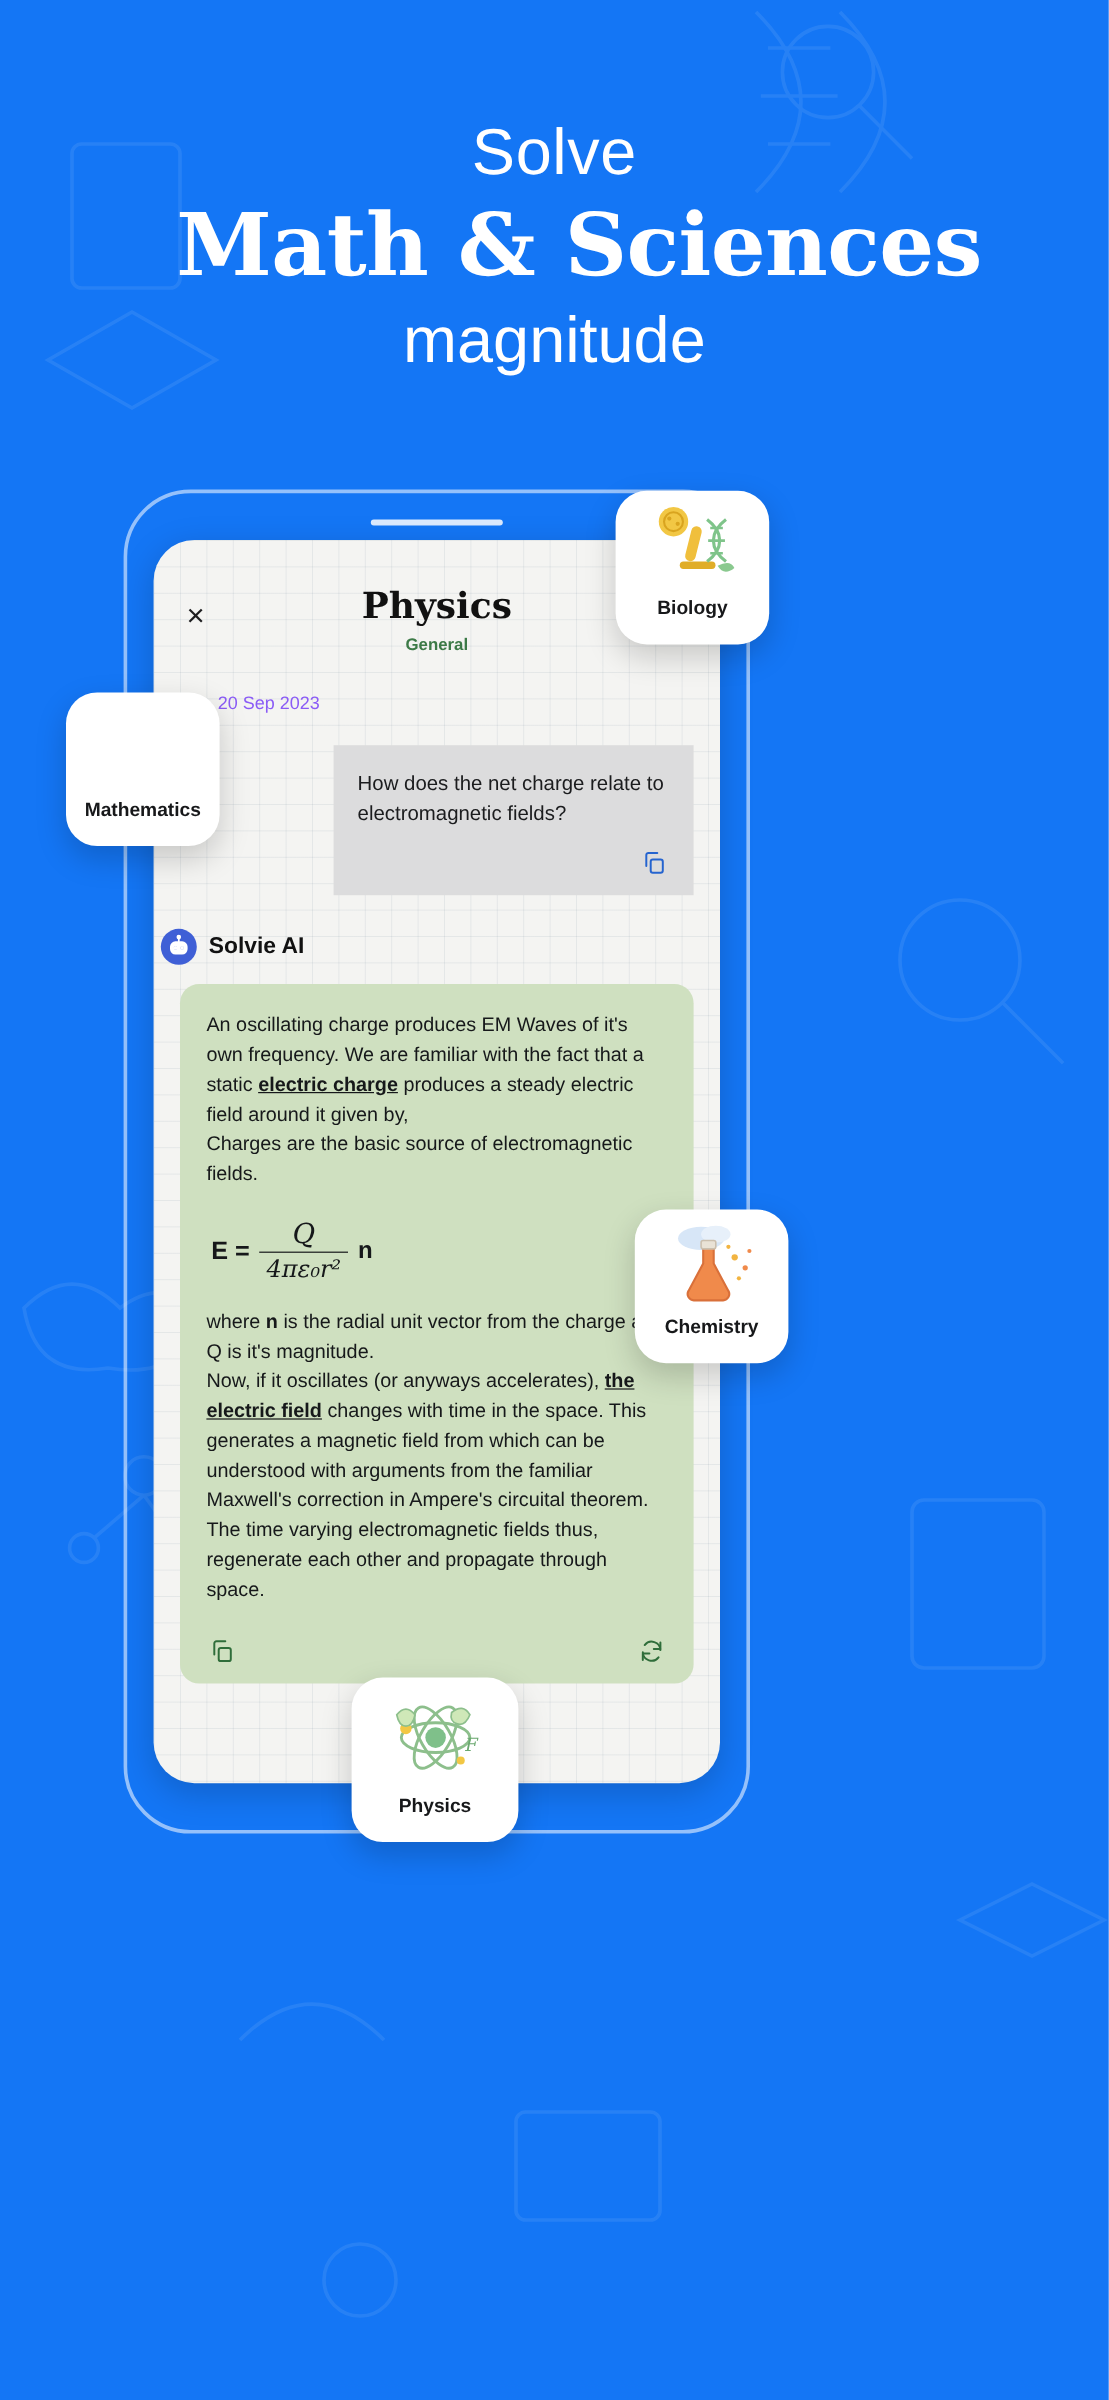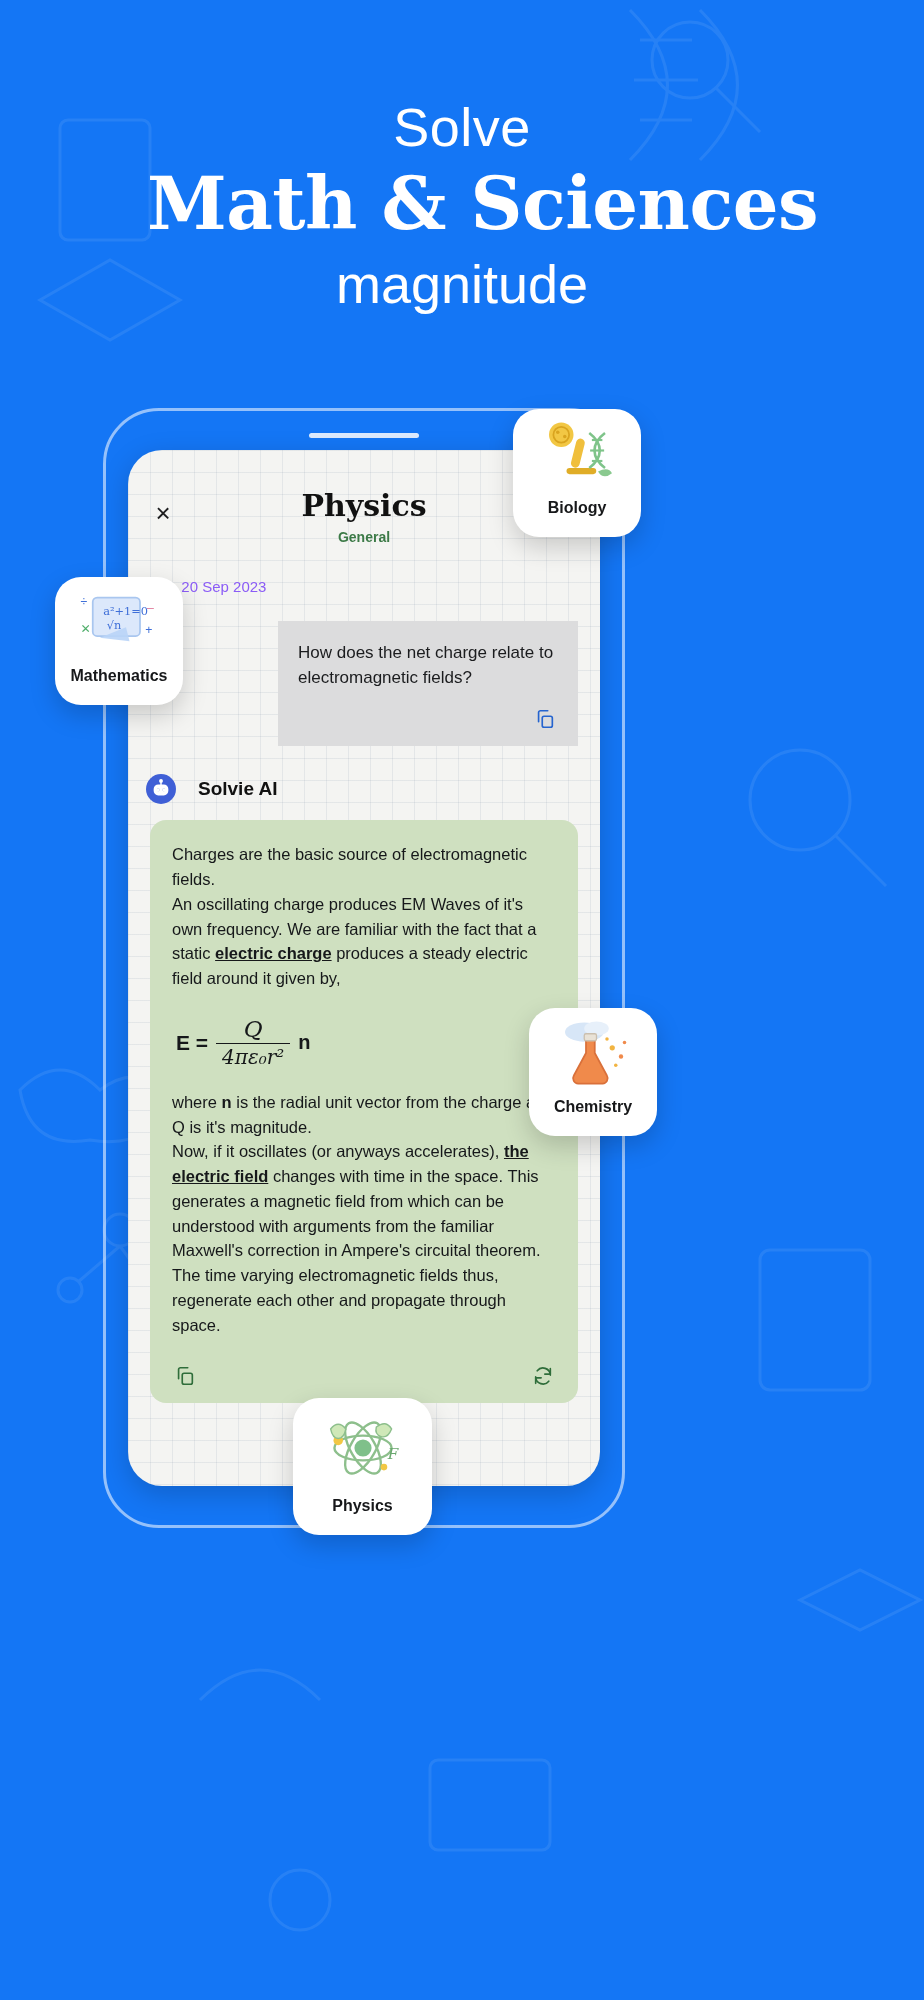--- a/index.html
+++ b/index.html
@@ -395,18 +395,6 @@
   </div>
 
   <div class="subject-card" id="card-math">
-    <div class="art">
-      <svg viewBox="0 0 96 84" xmlns="http://www.w3.org/2000/svg">
-        <rect x="18" y="14" width="54" height="44" rx="5" fill="#dce8fb" stroke="#a9c6ef" stroke-width="2"></rect>
-        <text x="30" y="34" font-family="DejaVu Serif, serif" font-size="13" fill="#3f6fd8">a²+1=0</text>
-        <text x="34" y="50" font-family="DejaVu Serif, serif" font-size="13" fill="#3f6fd8">√n</text>
-        <path d="M26 60 l30 -12 l4 16z" fill="#b9d4f7" opacity="0.9"></path>
-        <text x="4" y="24" font-size="14" fill="#3f6fd8">÷</text>
-        <text x="4" y="54" font-size="14" fill="#4fae6a">✕</text>
-        <text x="80" y="30" font-size="14" fill="#e07a9b">–</text>
-        <text x="78" y="56" font-size="14" fill="#3f6fd8">+</text>
-      </svg>
-    </div>
     <div class="label">Mathematics</div>
   </div>
 

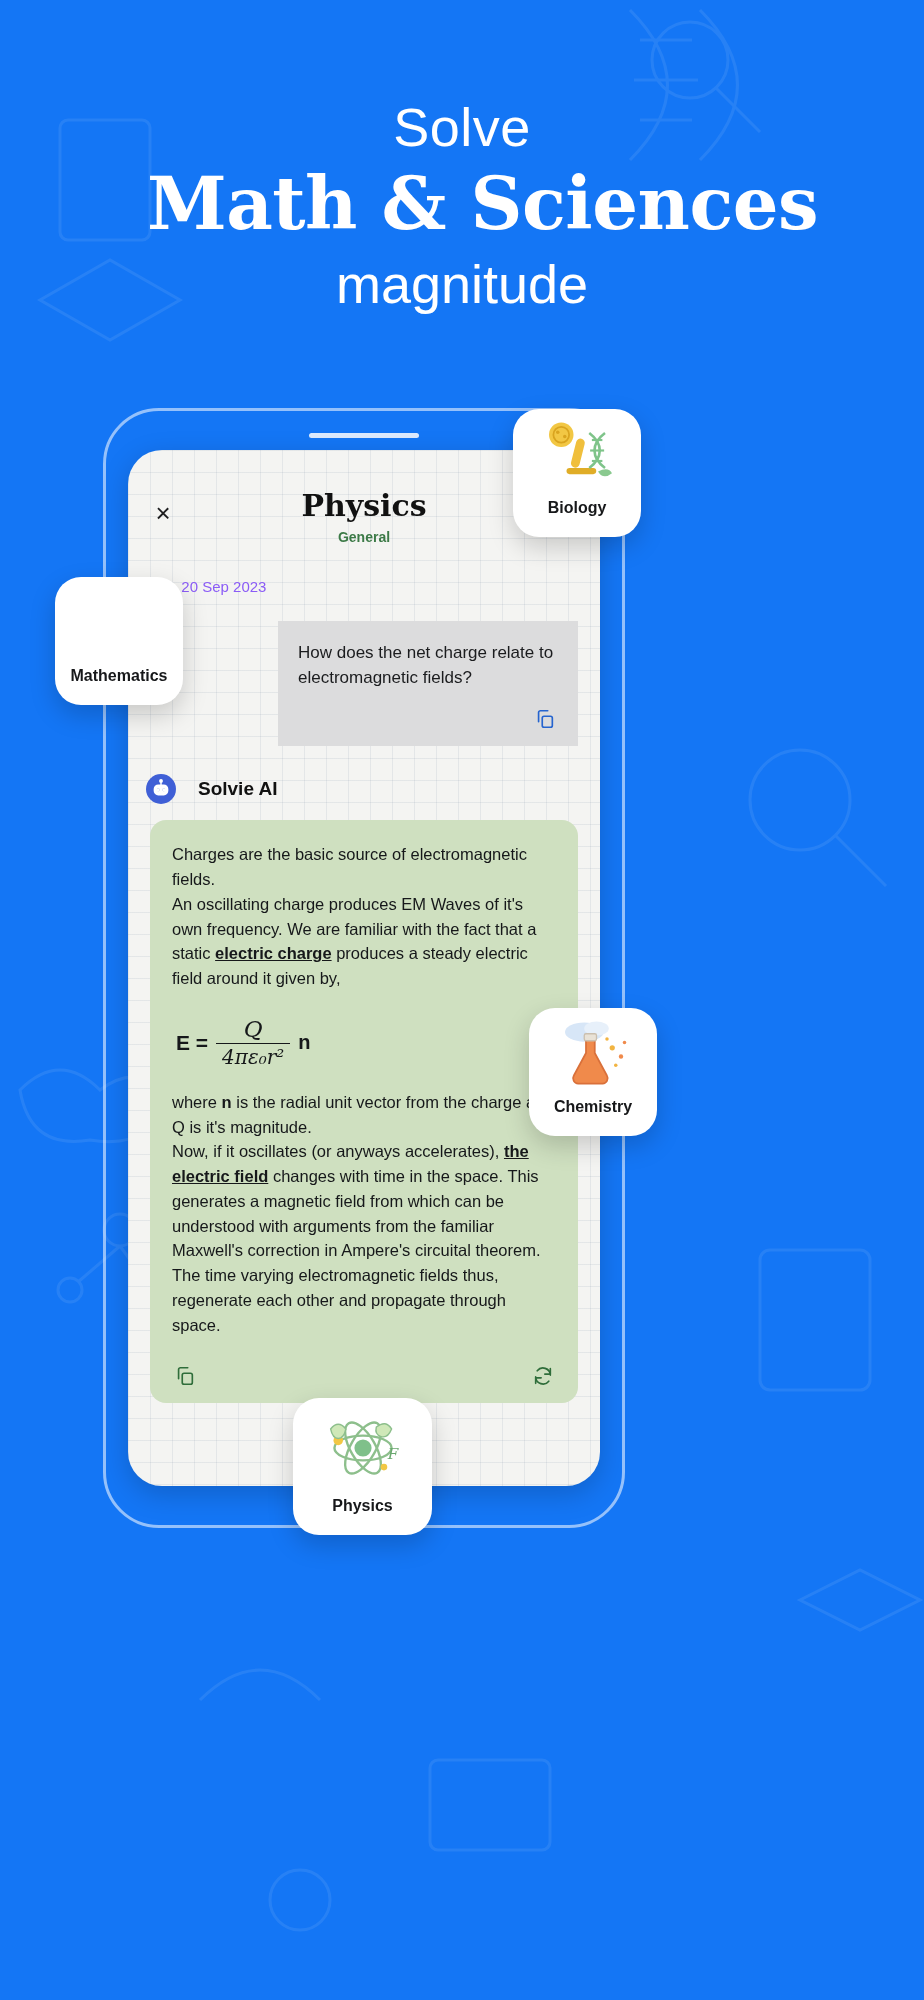--- a/index.html
+++ b/index.html
@@ -158,8 +158,8 @@
     position: relative;
     display: flex;
     align-items: center;
-    gap: 22px;
-    margin: 28px 0 0 18px;
+    gap: 10px;
+    margin: 28px 0 0 6px;
   }
   .ai-avatar {
     width: 30px; height: 30px;

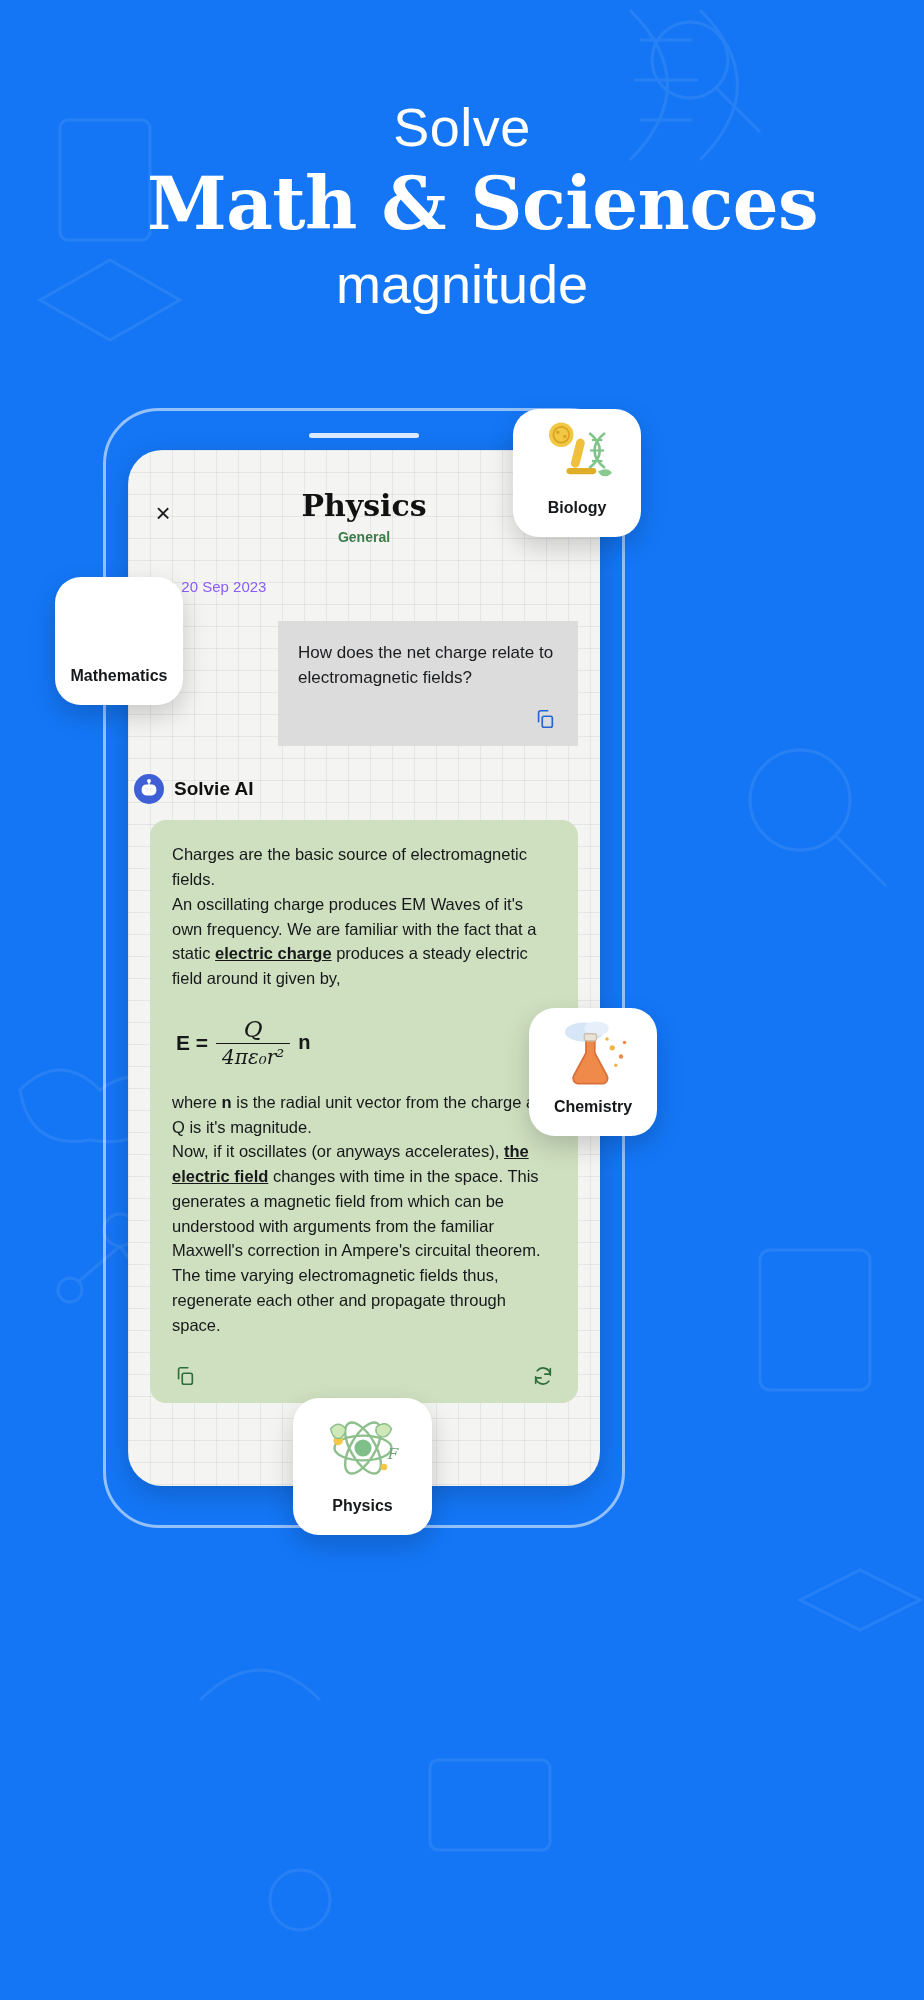--- a/index.html
+++ b/index.html
@@ -333,10 +333,10 @@
     </div>
 
     <div class="ai-bubble">
-      <p>Charges are the basic source of electromagnetic fields.</p>
       <p>
         <span>An oscillating charge produces EM Waves of it's own frequency. We are familiar with the fact that a static </span><span class="u">electric charge</span><span> produces a steady electric field around it given by,</span>
       </p>
+      <p>Charges are the basic source of electromagnetic fields.</p>
 
       <div class="formula">
         <span class="lhs">E =</span>

